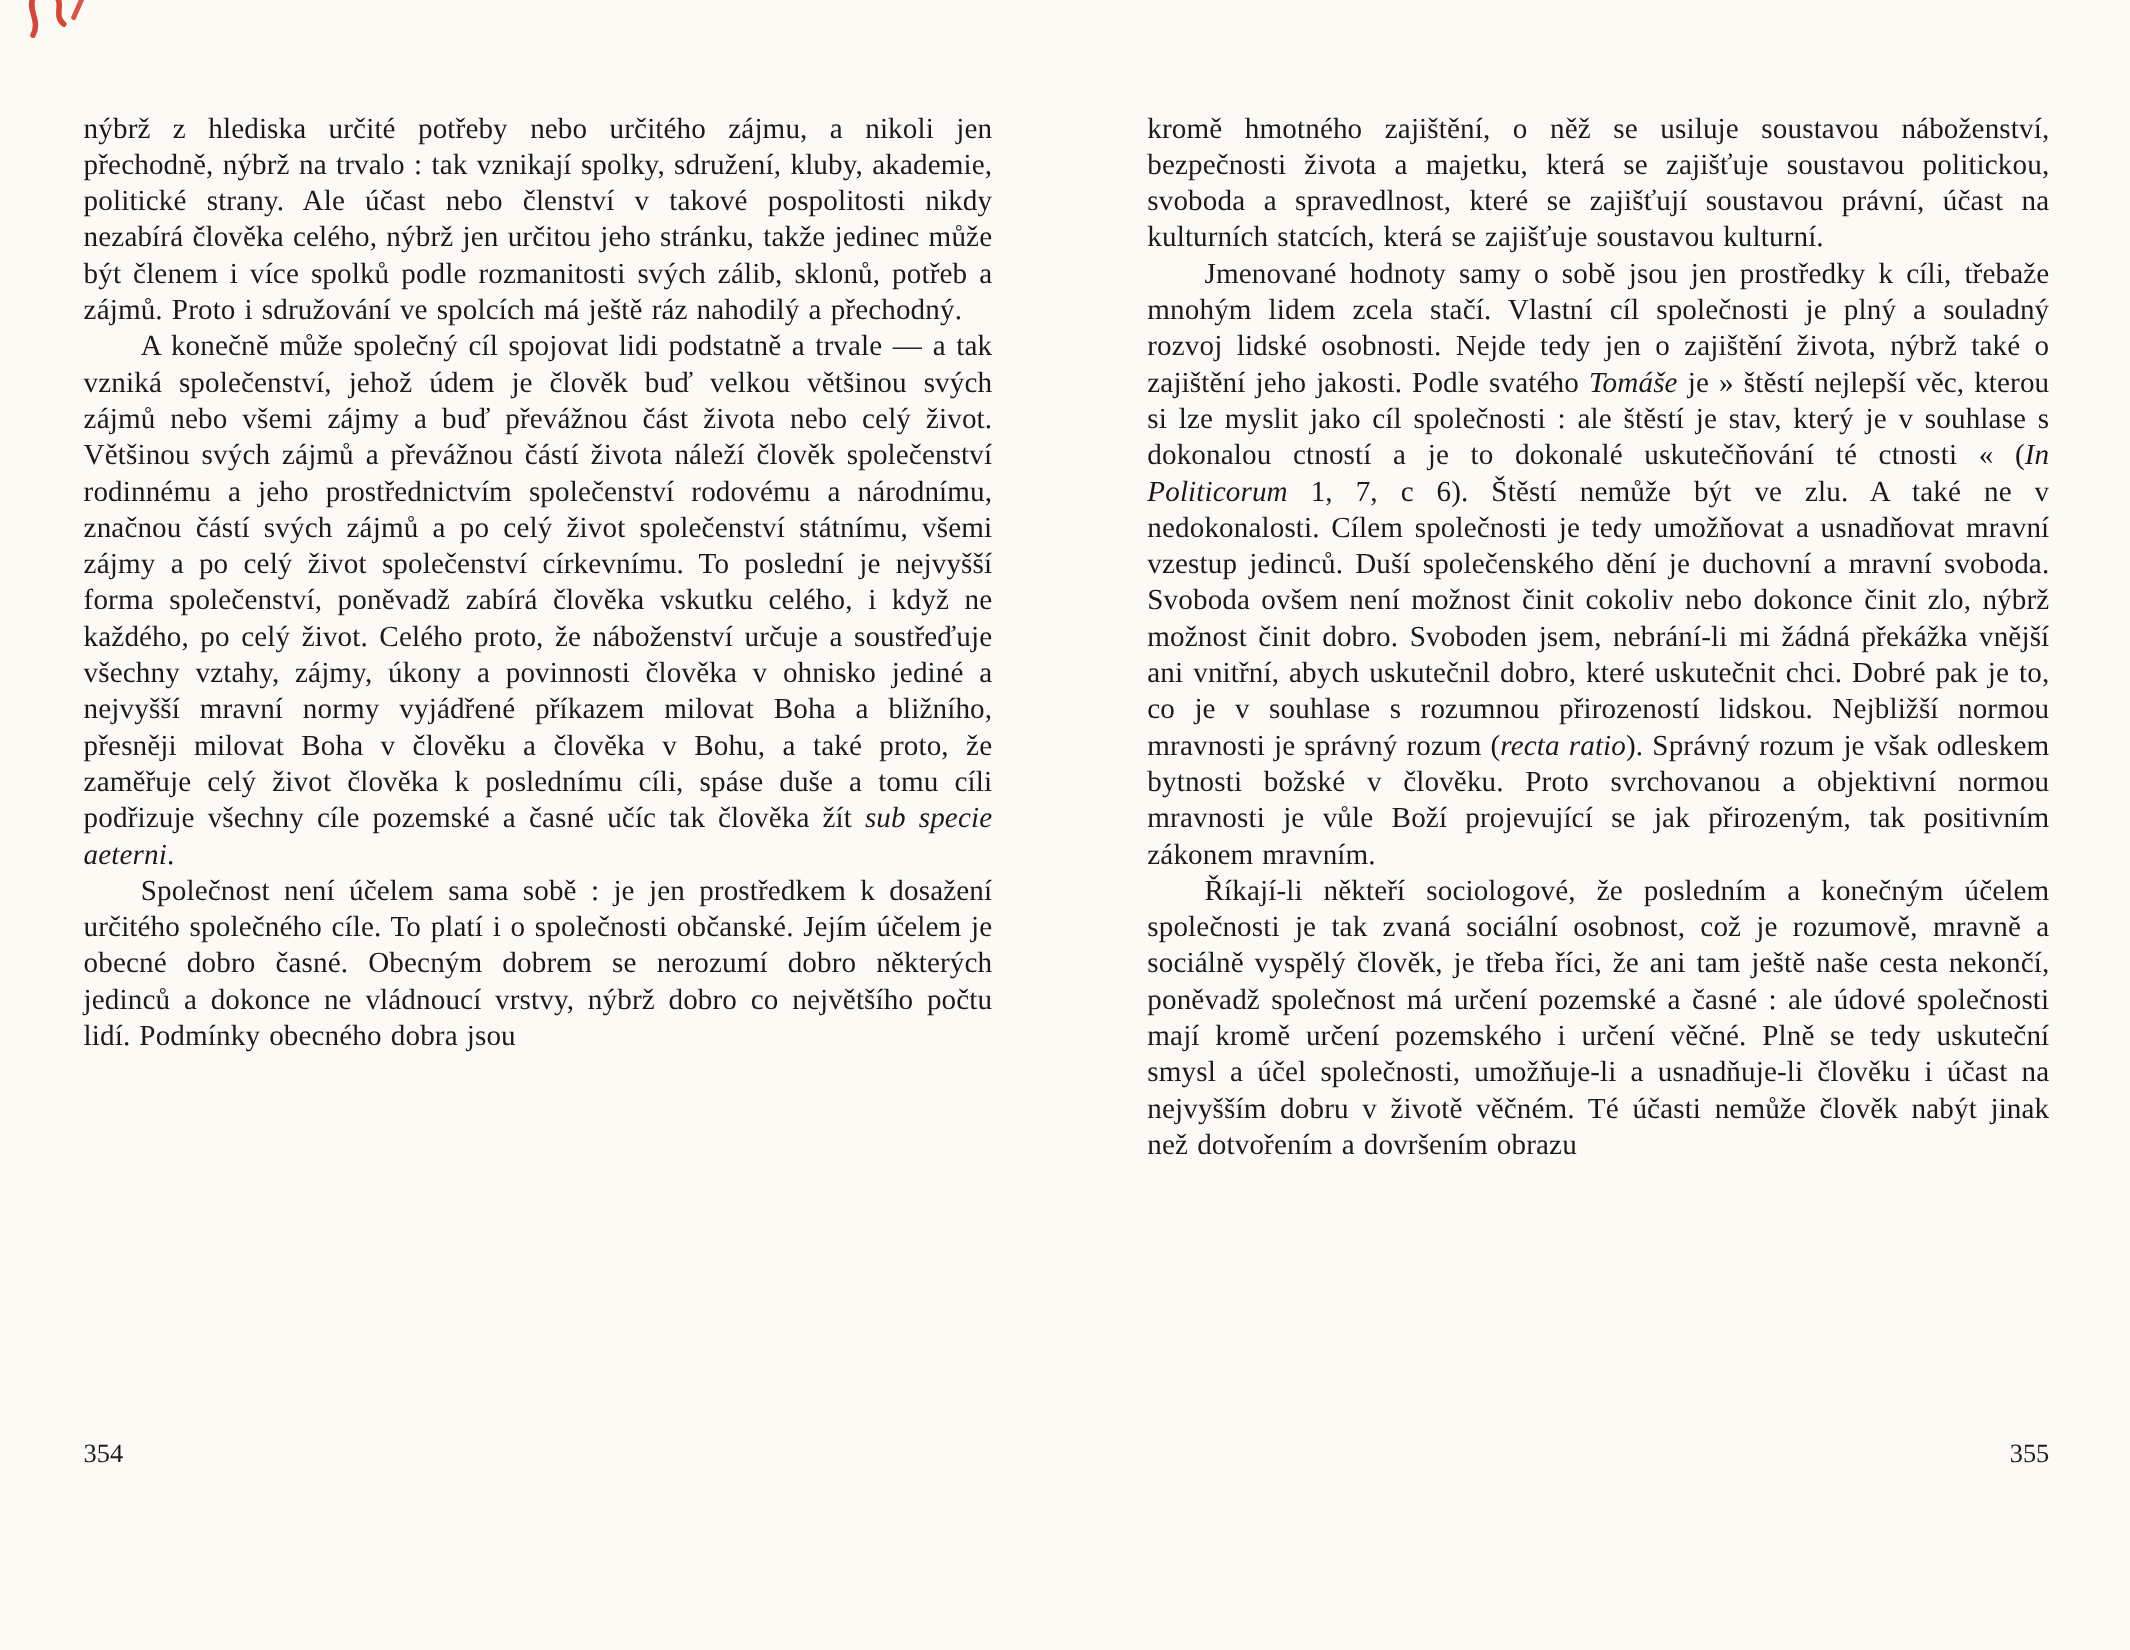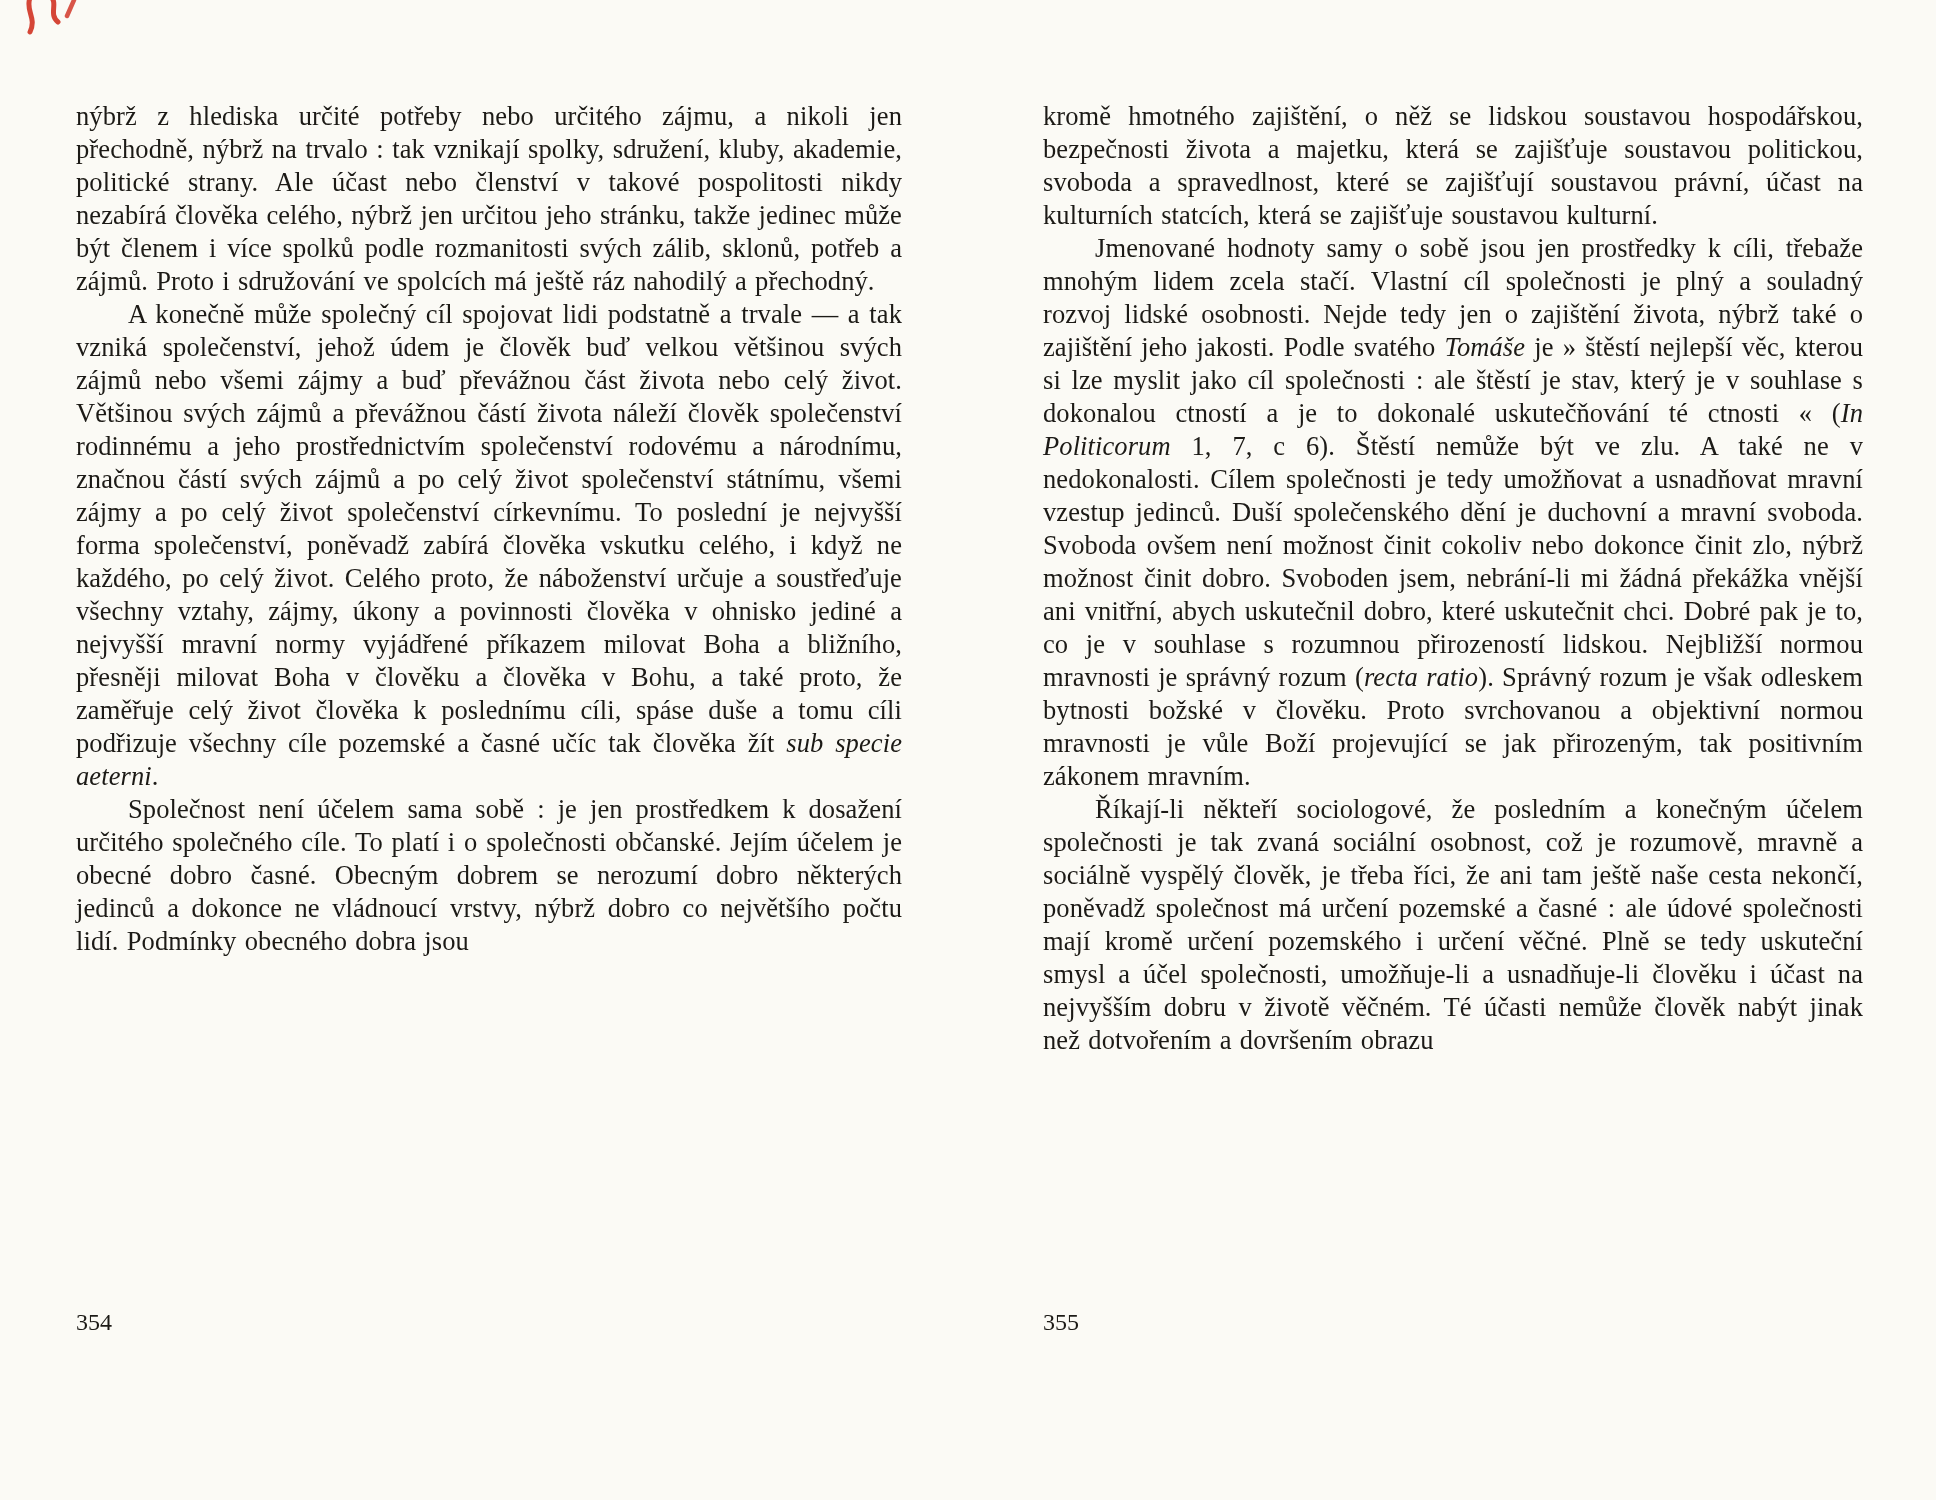--- a/index.html
+++ b/index.html
@@ -58,7 +58,7 @@
     </div>
 
   <div class="column col-right">
-      <p class="para"><span>kromě hmotného zajištění, o něž se lidskou soustavou hospodářskou, bezpečnosti života a majetku, která se zajišťuje soustavou politickou, svoboda a spravedlnost, které se zajišťují soustavou právní, účast na kulturních statcích, která se zajišťuje soustavou kulturní.</span></p>
+      <p class="para"><span>kromě hmotného zajištění, o něž se usiluje soustavou náboženství, bezpečnosti života a majetku, která se zajišťuje soustavou politickou, svoboda a spravedlnost, které se zajišťují soustavou právní, účast na kulturních statcích, která se zajišťuje soustavou kulturní.</span></p>
       <p class="para indent"><span>Jmenované hodnoty samy o sobě jsou jen prostředky k cíli, třebaže mnohým lidem zcela stačí. Vlastní cíl společnosti je plný a souladný rozvoj lidské osobnosti. Nejde tedy jen o zajištění života, nýbrž také o zajištění jeho jakosti. Podle svatého </span><i>Tomáše</i><span> je » štěstí nejlepší věc, kterou si lze myslit jako cíl společnosti : ale štěstí je stav, který je v souhlase s dokonalou ctností a je to dokonalé uskutečňování té ctnosti « (</span><i>In Politicorum</i><span> 1, 7, c 6). Štěstí nemůže být ve zlu. A také ne v nedokonalosti. Cílem společnosti je tedy umožňovat a usnadňovat mravní vzestup jedinců. Duší společenského dění je duchovní a mravní svoboda. Svoboda ovšem není možnost činit cokoliv nebo dokonce činit zlo, nýbrž možnost činit dobro. Svoboden jsem, nebrání-li mi žádná překážka vnější ani vnitřní, abych uskutečnil dobro, které uskutečnit chci. Dobré pak je to, co je v souhlase s rozumnou přirozeností lidskou. Nejbližší normou mravnosti je správný rozum (</span><i>recta ratio</i><span>). Správný rozum je však odleskem bytnosti božské v člověku. Proto svrchovanou a objektivní normou mravnosti je vůle Boží projevující se jak přirozeným, tak positivním zákonem mravním.</span></p>
       <p class="para indent"><span>Říkají-li někteří sociologové, že posledním a konečným účelem společnosti je tak zvaná sociální osobnost, což je rozumově, mravně a sociálně vyspělý člověk, je třeba říci, že ani tam ještě naše cesta nekončí, poněvadž společnost má určení pozemské a časné : ale údové společnosti mají kromě určení pozemského i určení věčné. Plně se tedy uskuteční smysl a účel společnosti, umožňuje-li a usnadňuje-li člověku i účast na nejvyšším dobru v životě věčném. Té účasti nemůže člověk nabýt jinak než dotvořením a dovršením obrazu</span></p>
     </div>

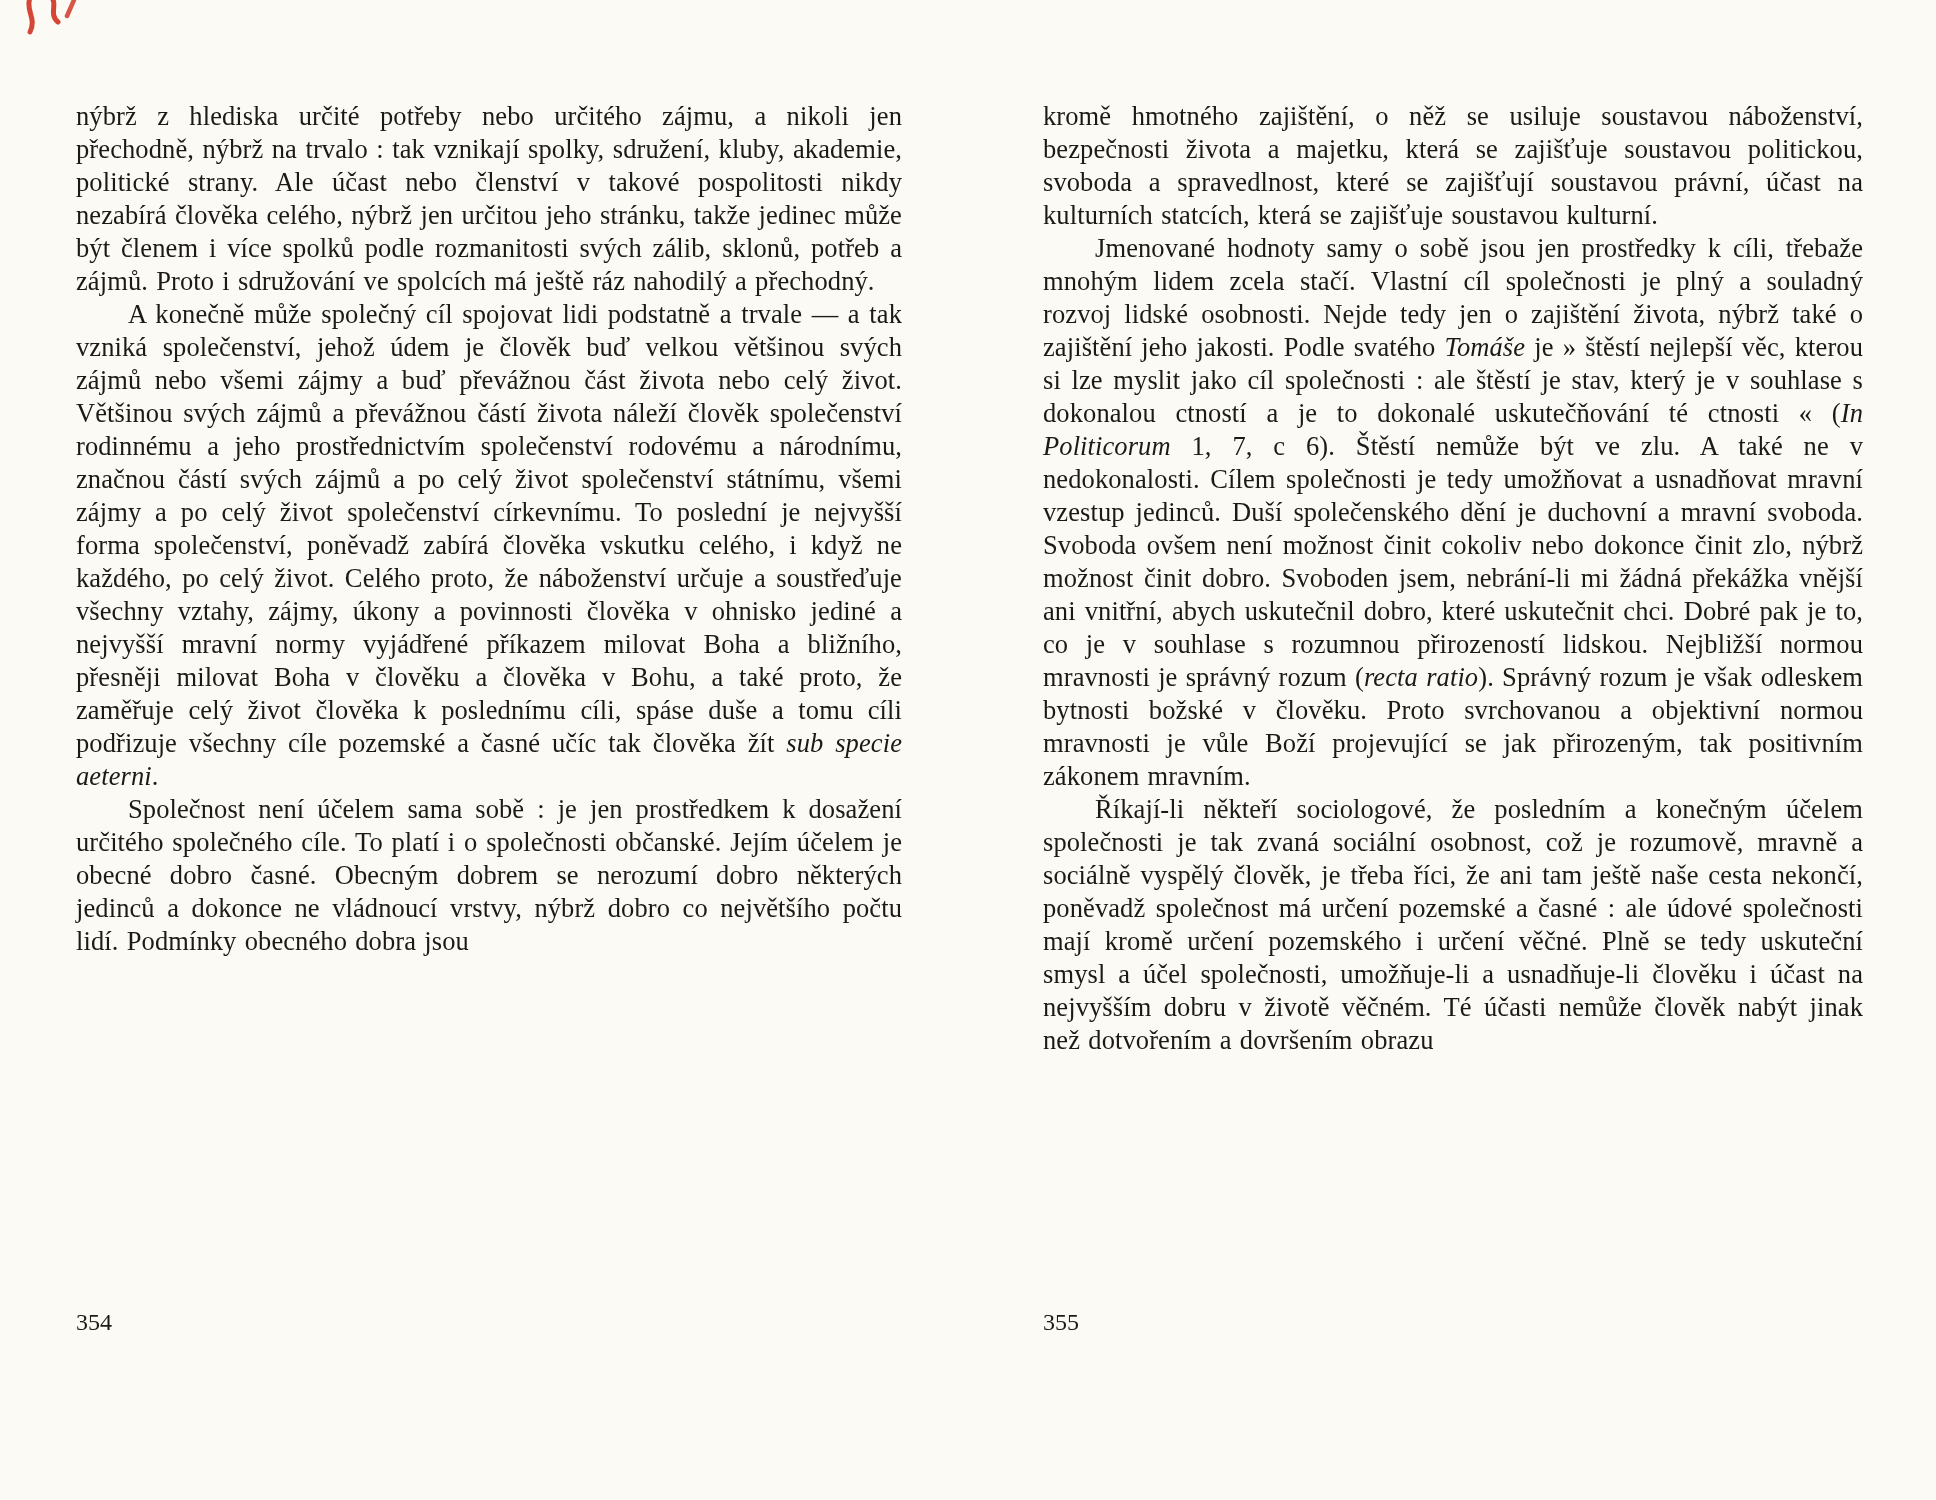--- a/index.html
+++ b/index.html
@@ -37,7 +37,7 @@
     line-height: 33px;
   }
   .num-left  { left: 76px; }
-  .num-right { left: 1043px; width: 820px; text-align: left; }
+  .num-right { left: 1043px; width: 820px; text-align: right; }
   .pen-marks { position: absolute; left: 14px; top: -4px; }
 </style>
 </head>

